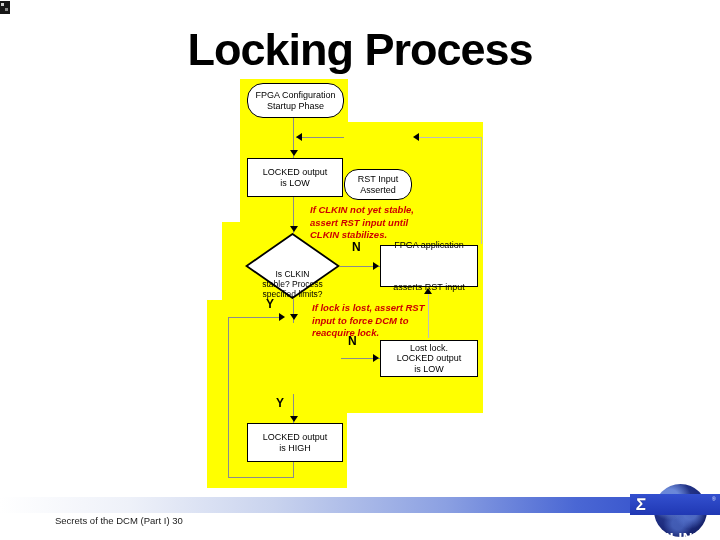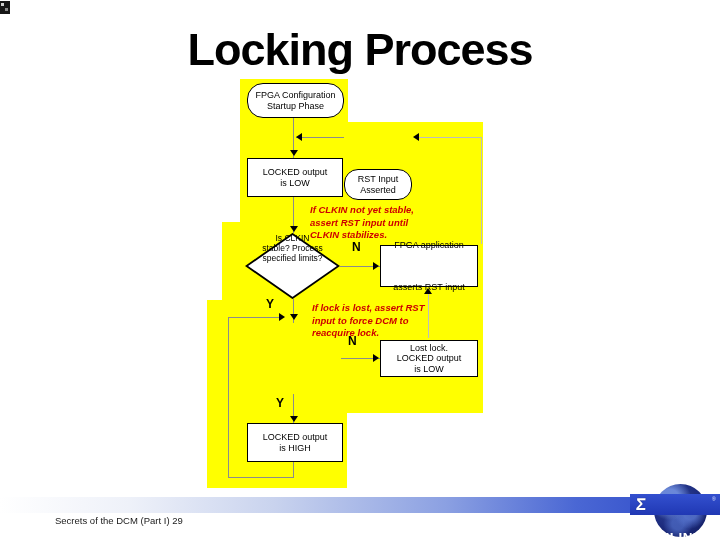--- a/index.html
+++ b/index.html
@@ -29,7 +29,7 @@
   .diamond{position:absolute;z-index:3;}
   .diamond svg{position:absolute;left:0;top:0;}
   .dtext{position:absolute;left:0;top:0;width:100%;height:100%;display:flex;flex-direction:column;
-         justify-content:flex-start;align-items:center;font-size:8.5px;line-height:10px;text-align:center;color:#000;}
+         justify-content:flex-end;align-items:center;font-size:8.5px;line-height:10px;text-align:center;color:#000;}
 
   
   .ln{position:absolute;background:#8c8c8c;z-index:1;}

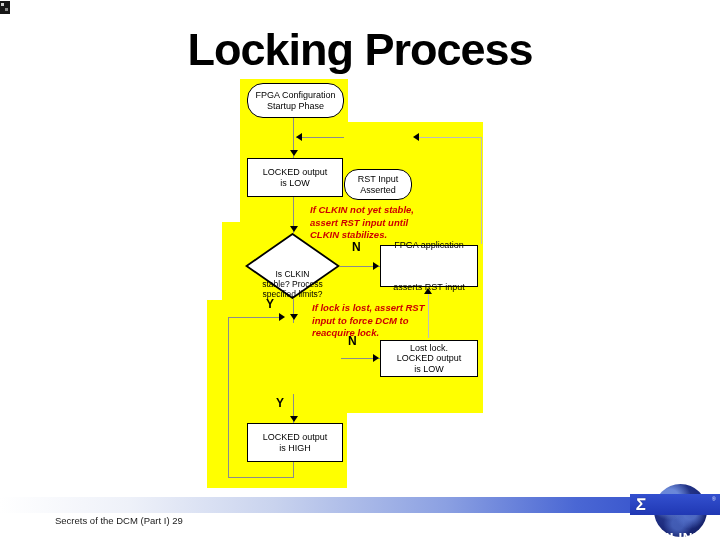--- a/index.html
+++ b/index.html
@@ -170,7 +170,7 @@
   <div class="branch" style="left:276px;top:396px;">Y</div>
 
   <div class="grad-bar"></div>
-  <div class="footer-text">Secrets of the DCM (Part I) 29</div>
+  <div class="footer-text">Secrets of the DCM (Part I) 30</div>
 
   <div class="logo">
     <div class="globe"></div>

